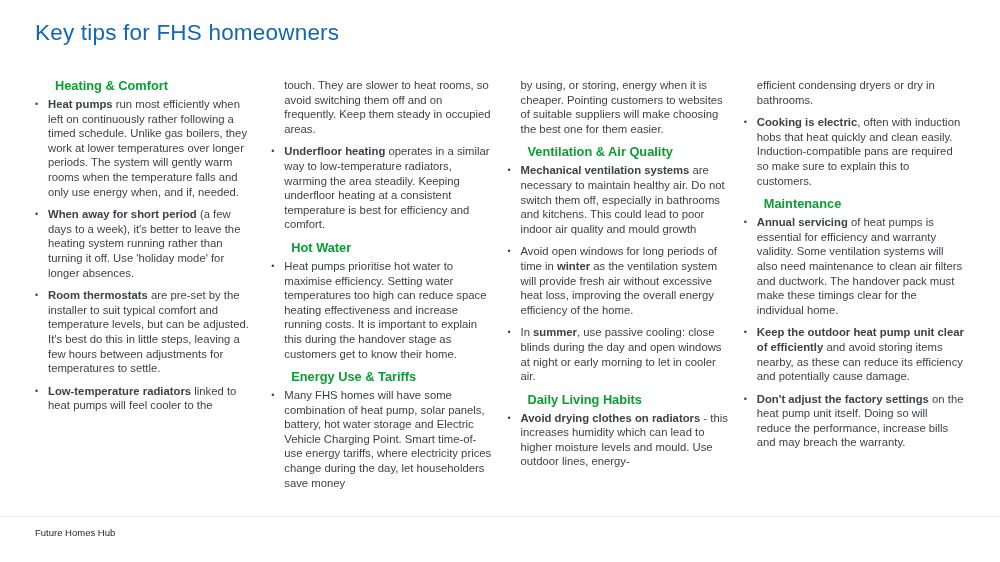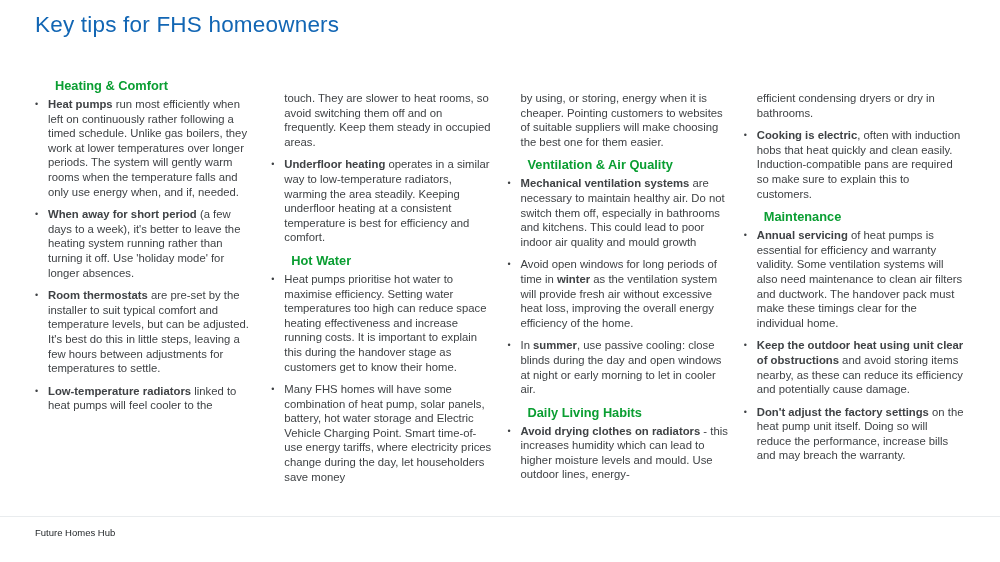--- a/index.html
+++ b/index.html
@@ -12,7 +12,7 @@
   }
   .slide{position:relative;width:1000px;height:562px;background:#fff;}
   .page-title{
-    position:absolute;left:35px;top:12px;
+    position:absolute;left:35px;top:20px;
     font-size:22.5px;letter-spacing:.2px;
     color:var(--title_color,#1266b4);
     font-weight:400;

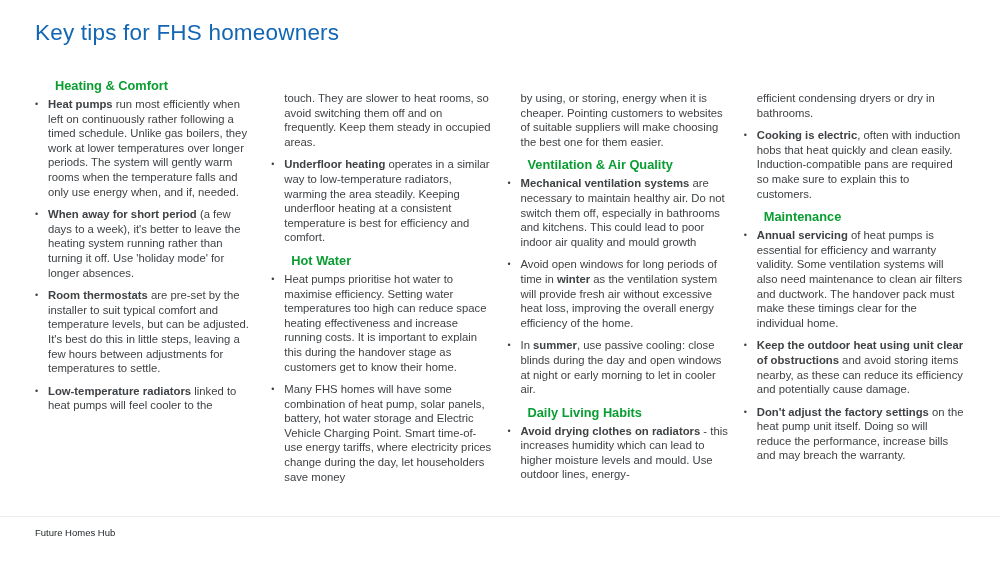--- a/index.html
+++ b/index.html
@@ -31,7 +31,7 @@
   }
   .column > .section-heading:first-child{margin-top:0;}
   .para{margin:0 0 8px 0;}
-  .para.cont{padding-left:13px;margin-top:13px;}
+  .para.cont{padding-left:13px;}
   .bullet{display:flex;margin:0 0 8px 0;}
   .bullet .dot{
     flex:0 0 13px;width:13px;

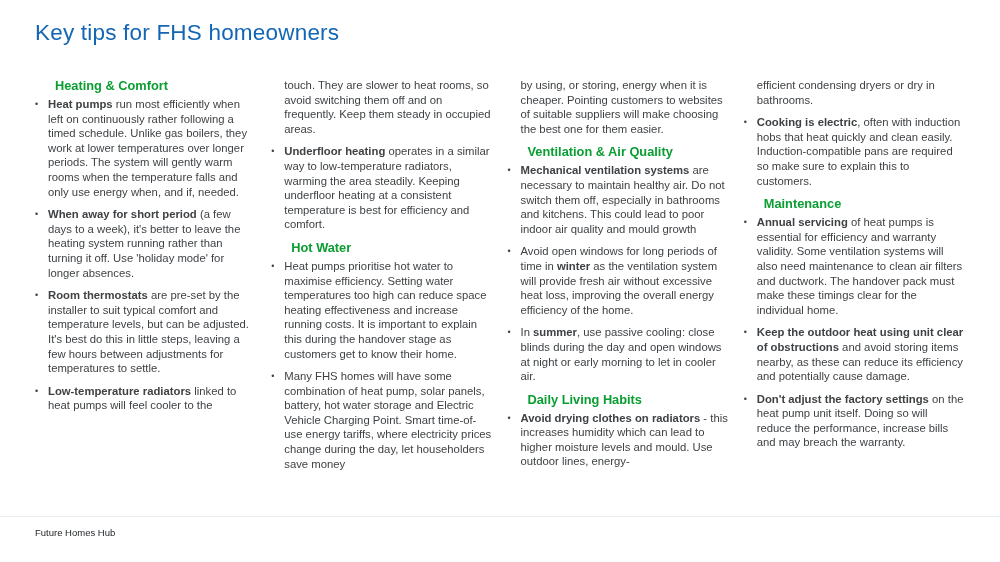--- a/index.html
+++ b/index.html
@@ -142,7 +142,7 @@
         </div>
         <div class="bullet">
           <span class="dot">•</span>
-          <span class="txt"><span class="b">Keep the outdoor heat using unit clear of obstructions</span><span> and avoid storing items nearby, as these can reduce its efficiency and potentially cause damage.</span></span>
+          <span class="txt"><span class="b">Keep the outdoor heat pump unit clear of efficiently</span><span> and avoid storing items nearby, as these can reduce its efficiency and potentially cause damage.</span></span>
         </div>
         <div class="bullet">
           <span class="dot">•</span>

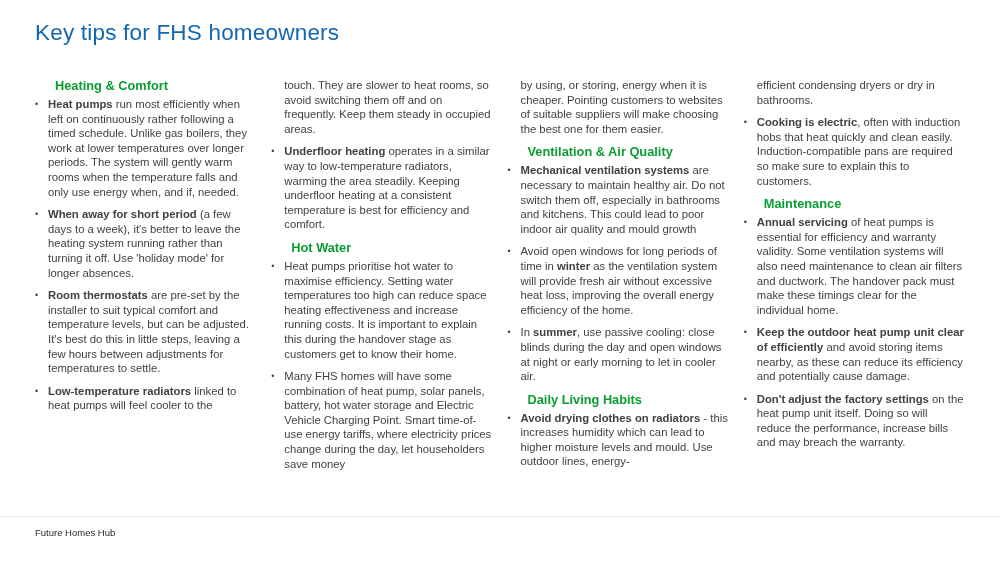--- a/index.html
+++ b/index.html
@@ -103,6 +103,7 @@
           <span class="dot">•</span>
           <span class="txt"><span>Heat pumps prioritise hot water to maximise efficiency. Setting water temperatures too high can reduce space heating effectiveness and increase running costs. It is important to explain this during the handover stage as customers get to know their home.</span></span>
         </div>
+        <div class="section-heading">Energy Use &amp; Tariffs</div>
         <div class="bullet">
           <span class="dot">•</span>
           <span class="txt"><span>Many FHS homes will have some combination of heat pump, solar panels, battery, hot water storage and Electric Vehicle Charging Point. Smart time-of-use energy tariffs, where electricity prices change during the day, let householders save money</span></span>

